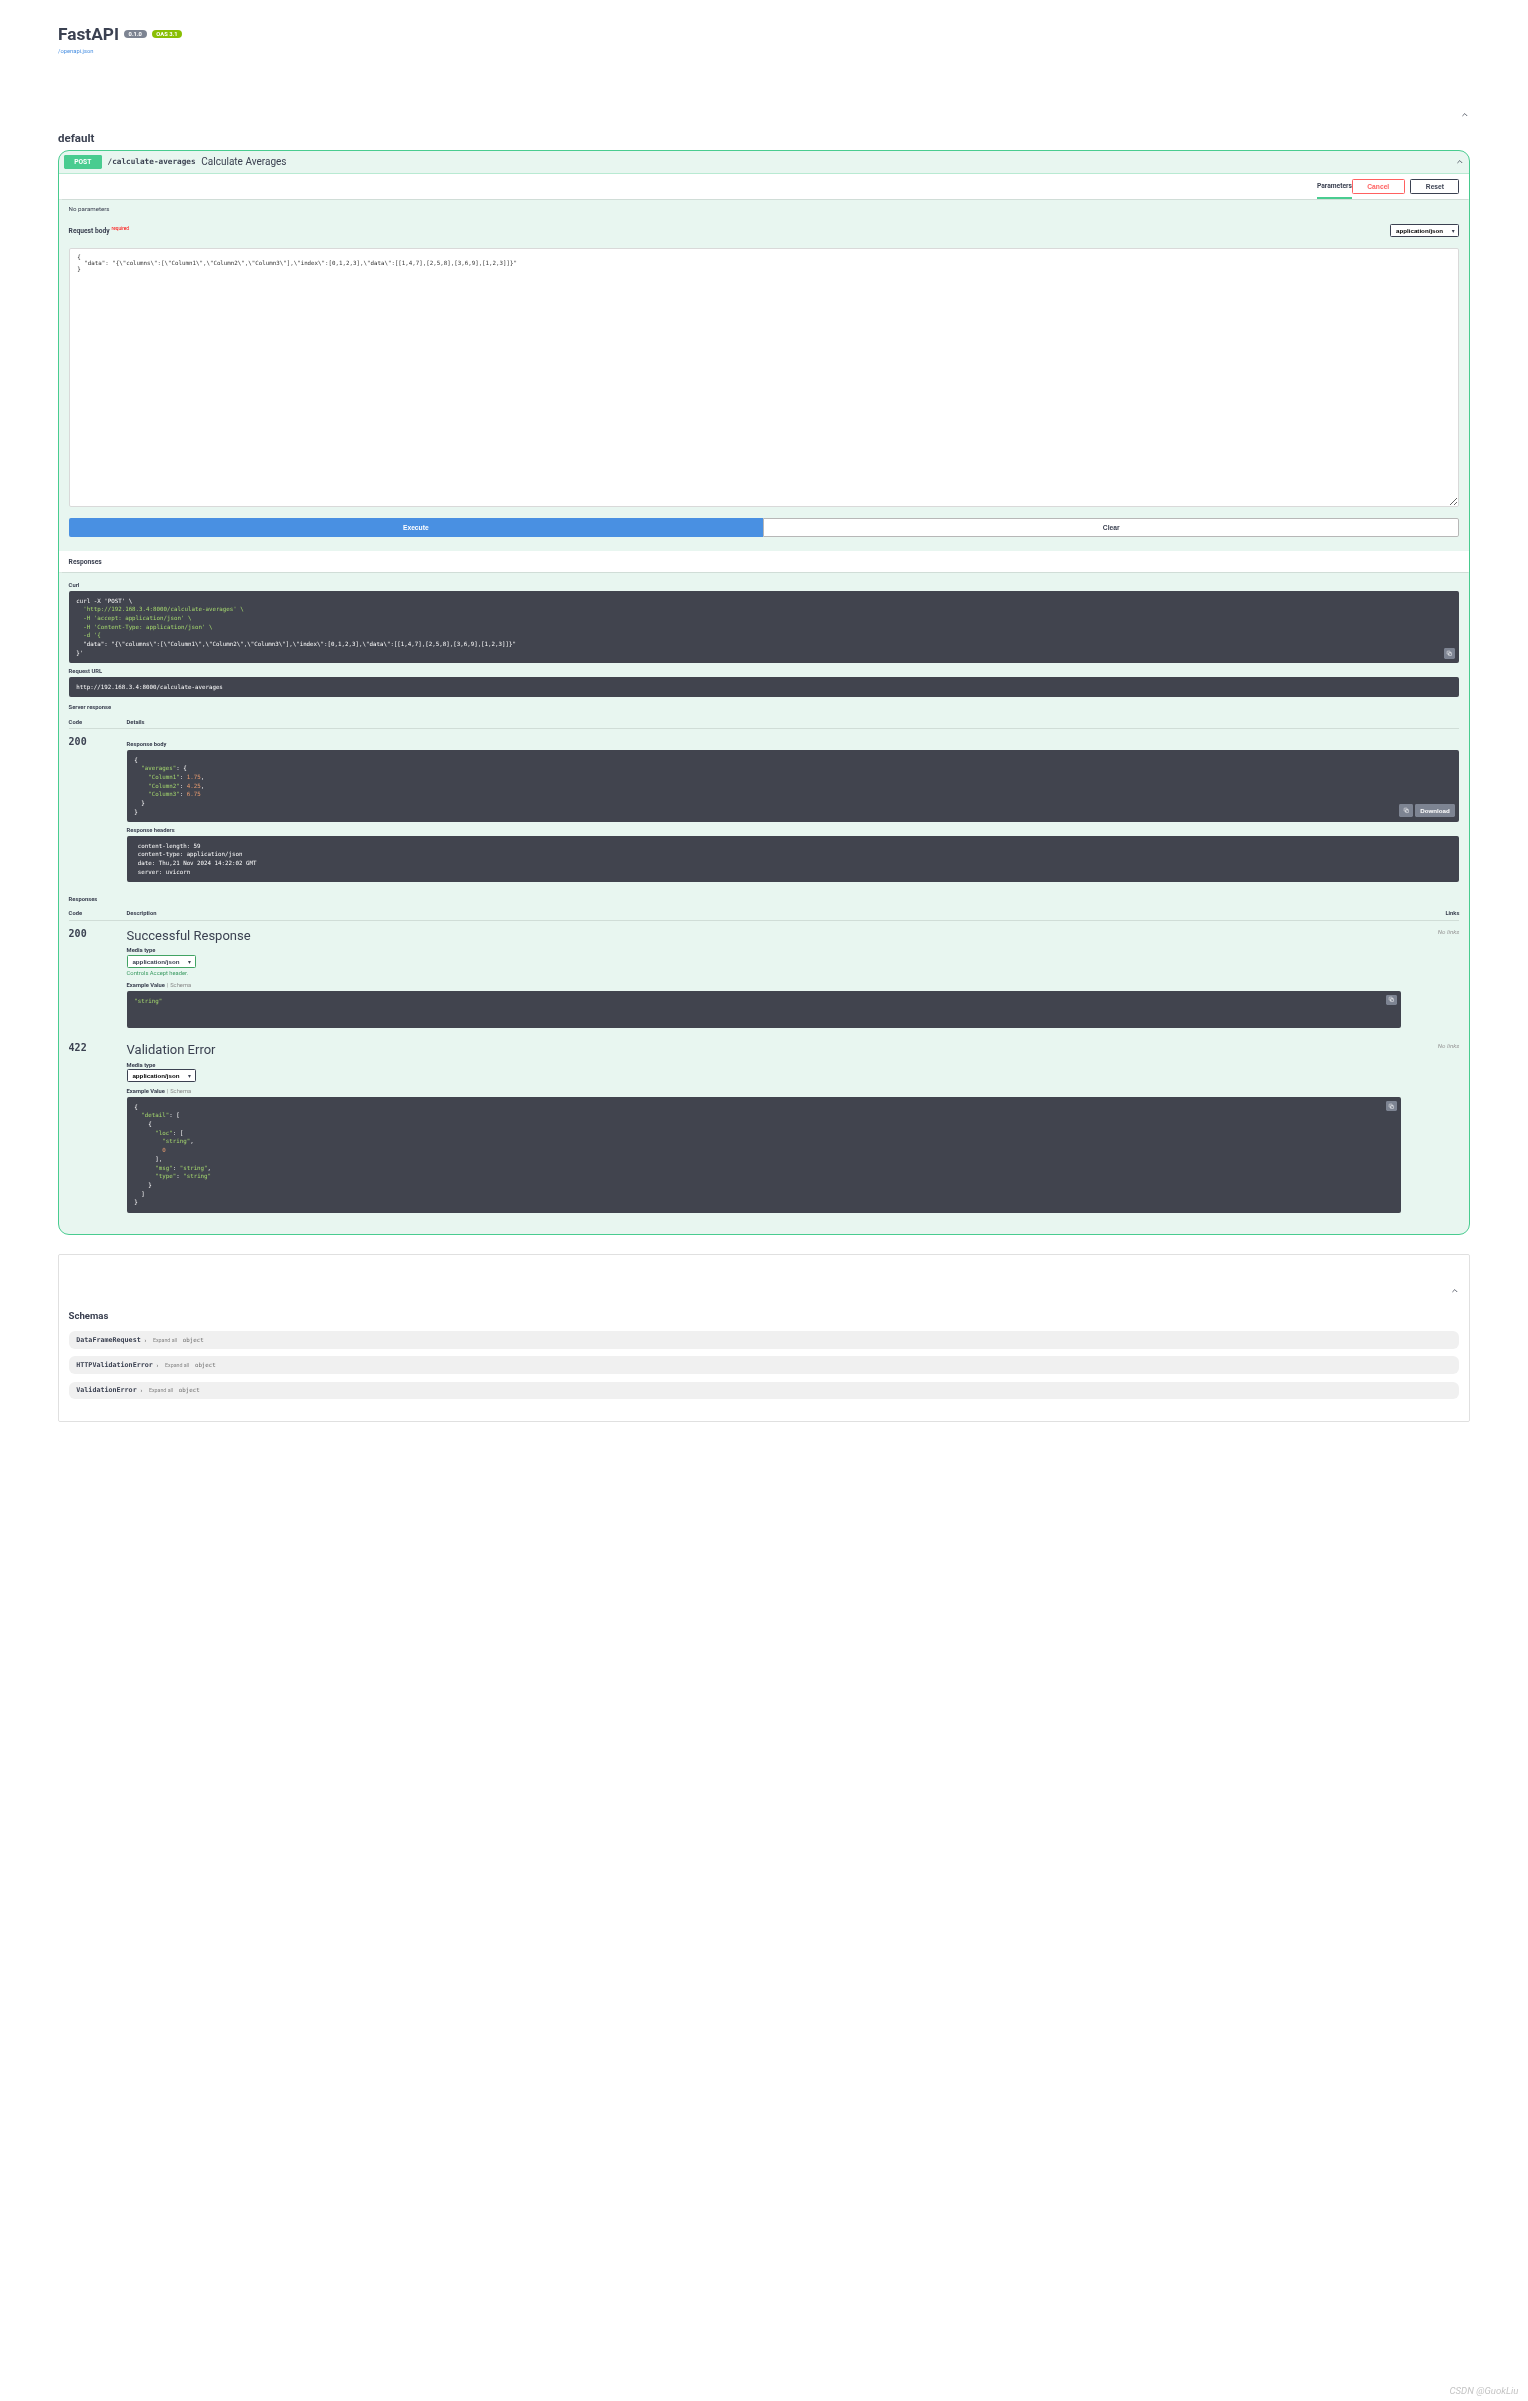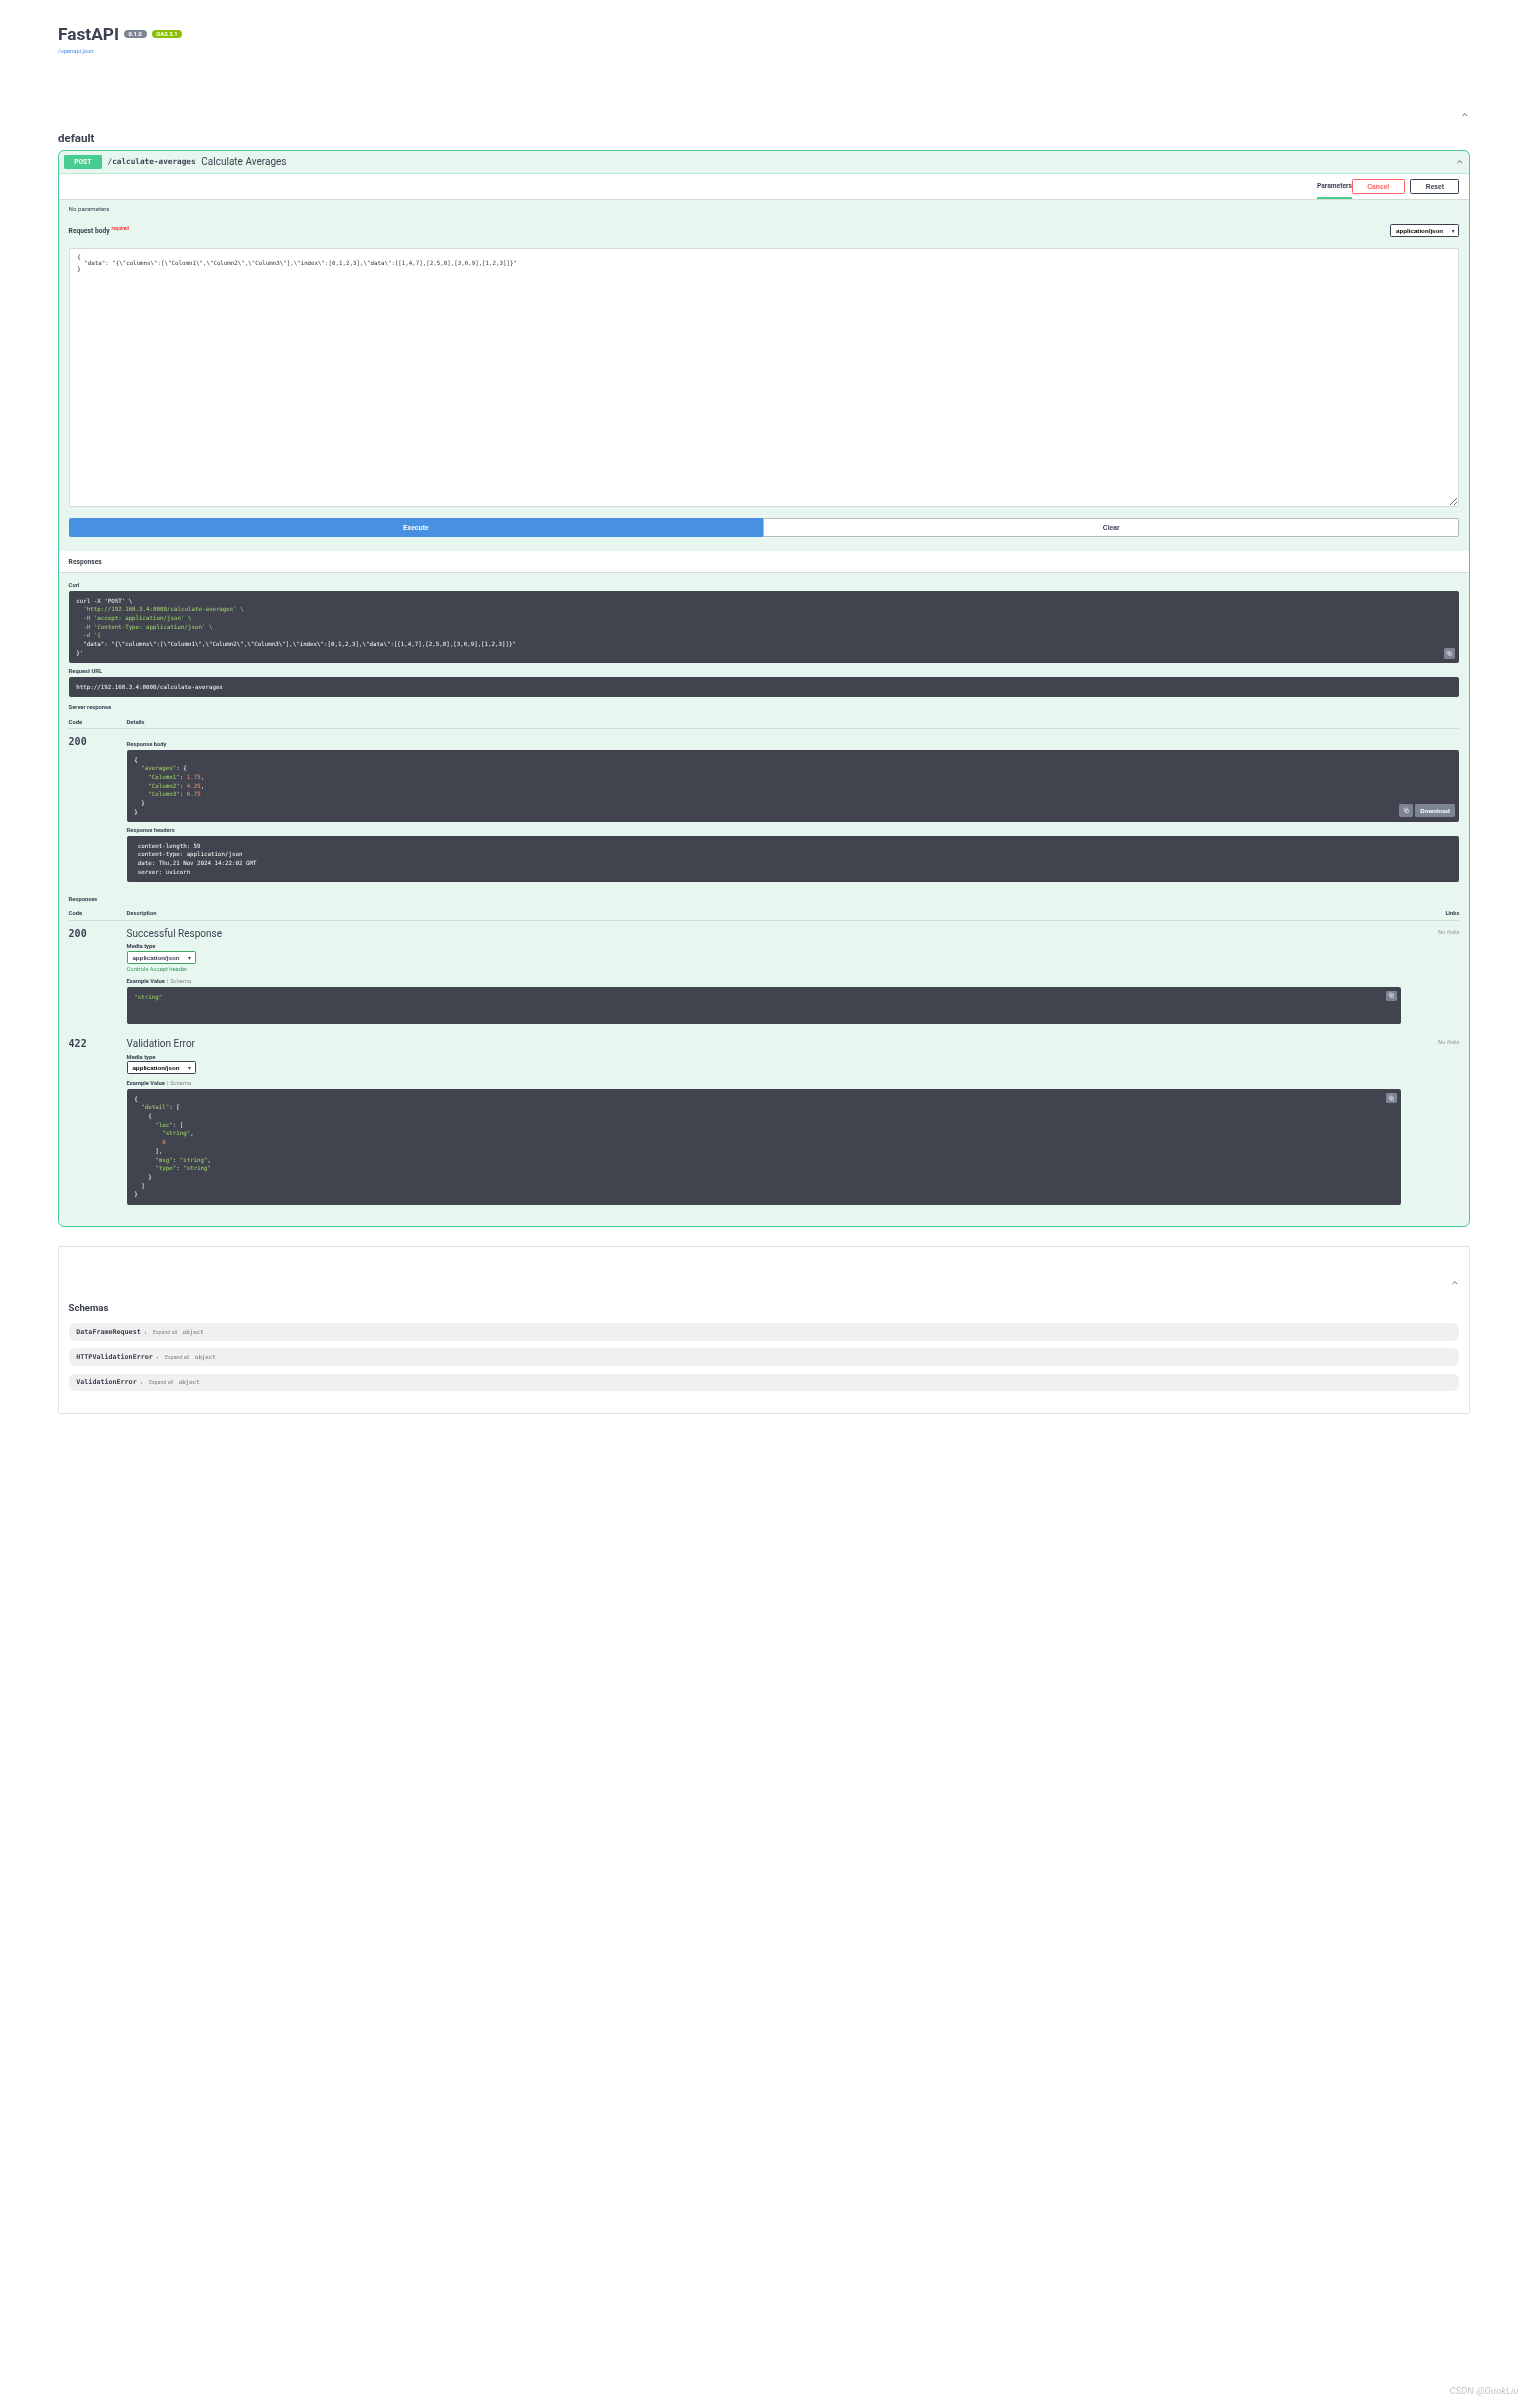--- a/index.html
+++ b/index.html
@@ -18,7 +18,7 @@
   .chev { width: 9.6px; height: 9.6px; }
   .chev svg { width: 100%; height: 100%; stroke: #3b4151; stroke-width: 2; fill: none; }
 
-  .opblock { border: 0.5px solid #49cc90; border-radius: 6px; background: #e8f6f0; margin-bottom: 9.6px; }
+  .opblock { border: 0.5px solid #49cc90; border-radius: 11px; background: #e8f6f0; margin-bottom: 9.6px; }
   .opblock-summary { display: flex; align-items: center; padding: 3.8px 4.8px; cursor: pointer; }
   .method-tag { background: #49cc90; color: #fff; font-weight: 700; font-size: 6.7px; padding: 2.9px 8.6px; border-radius: 1.4px; min-width: 38px; text-align: center; }
   .path { font-family: ui-monospace, Menlo, Consolas, monospace; font-weight: 600; font-size: 7.7px; color: #3b4151; margin-left: 5.8px; }

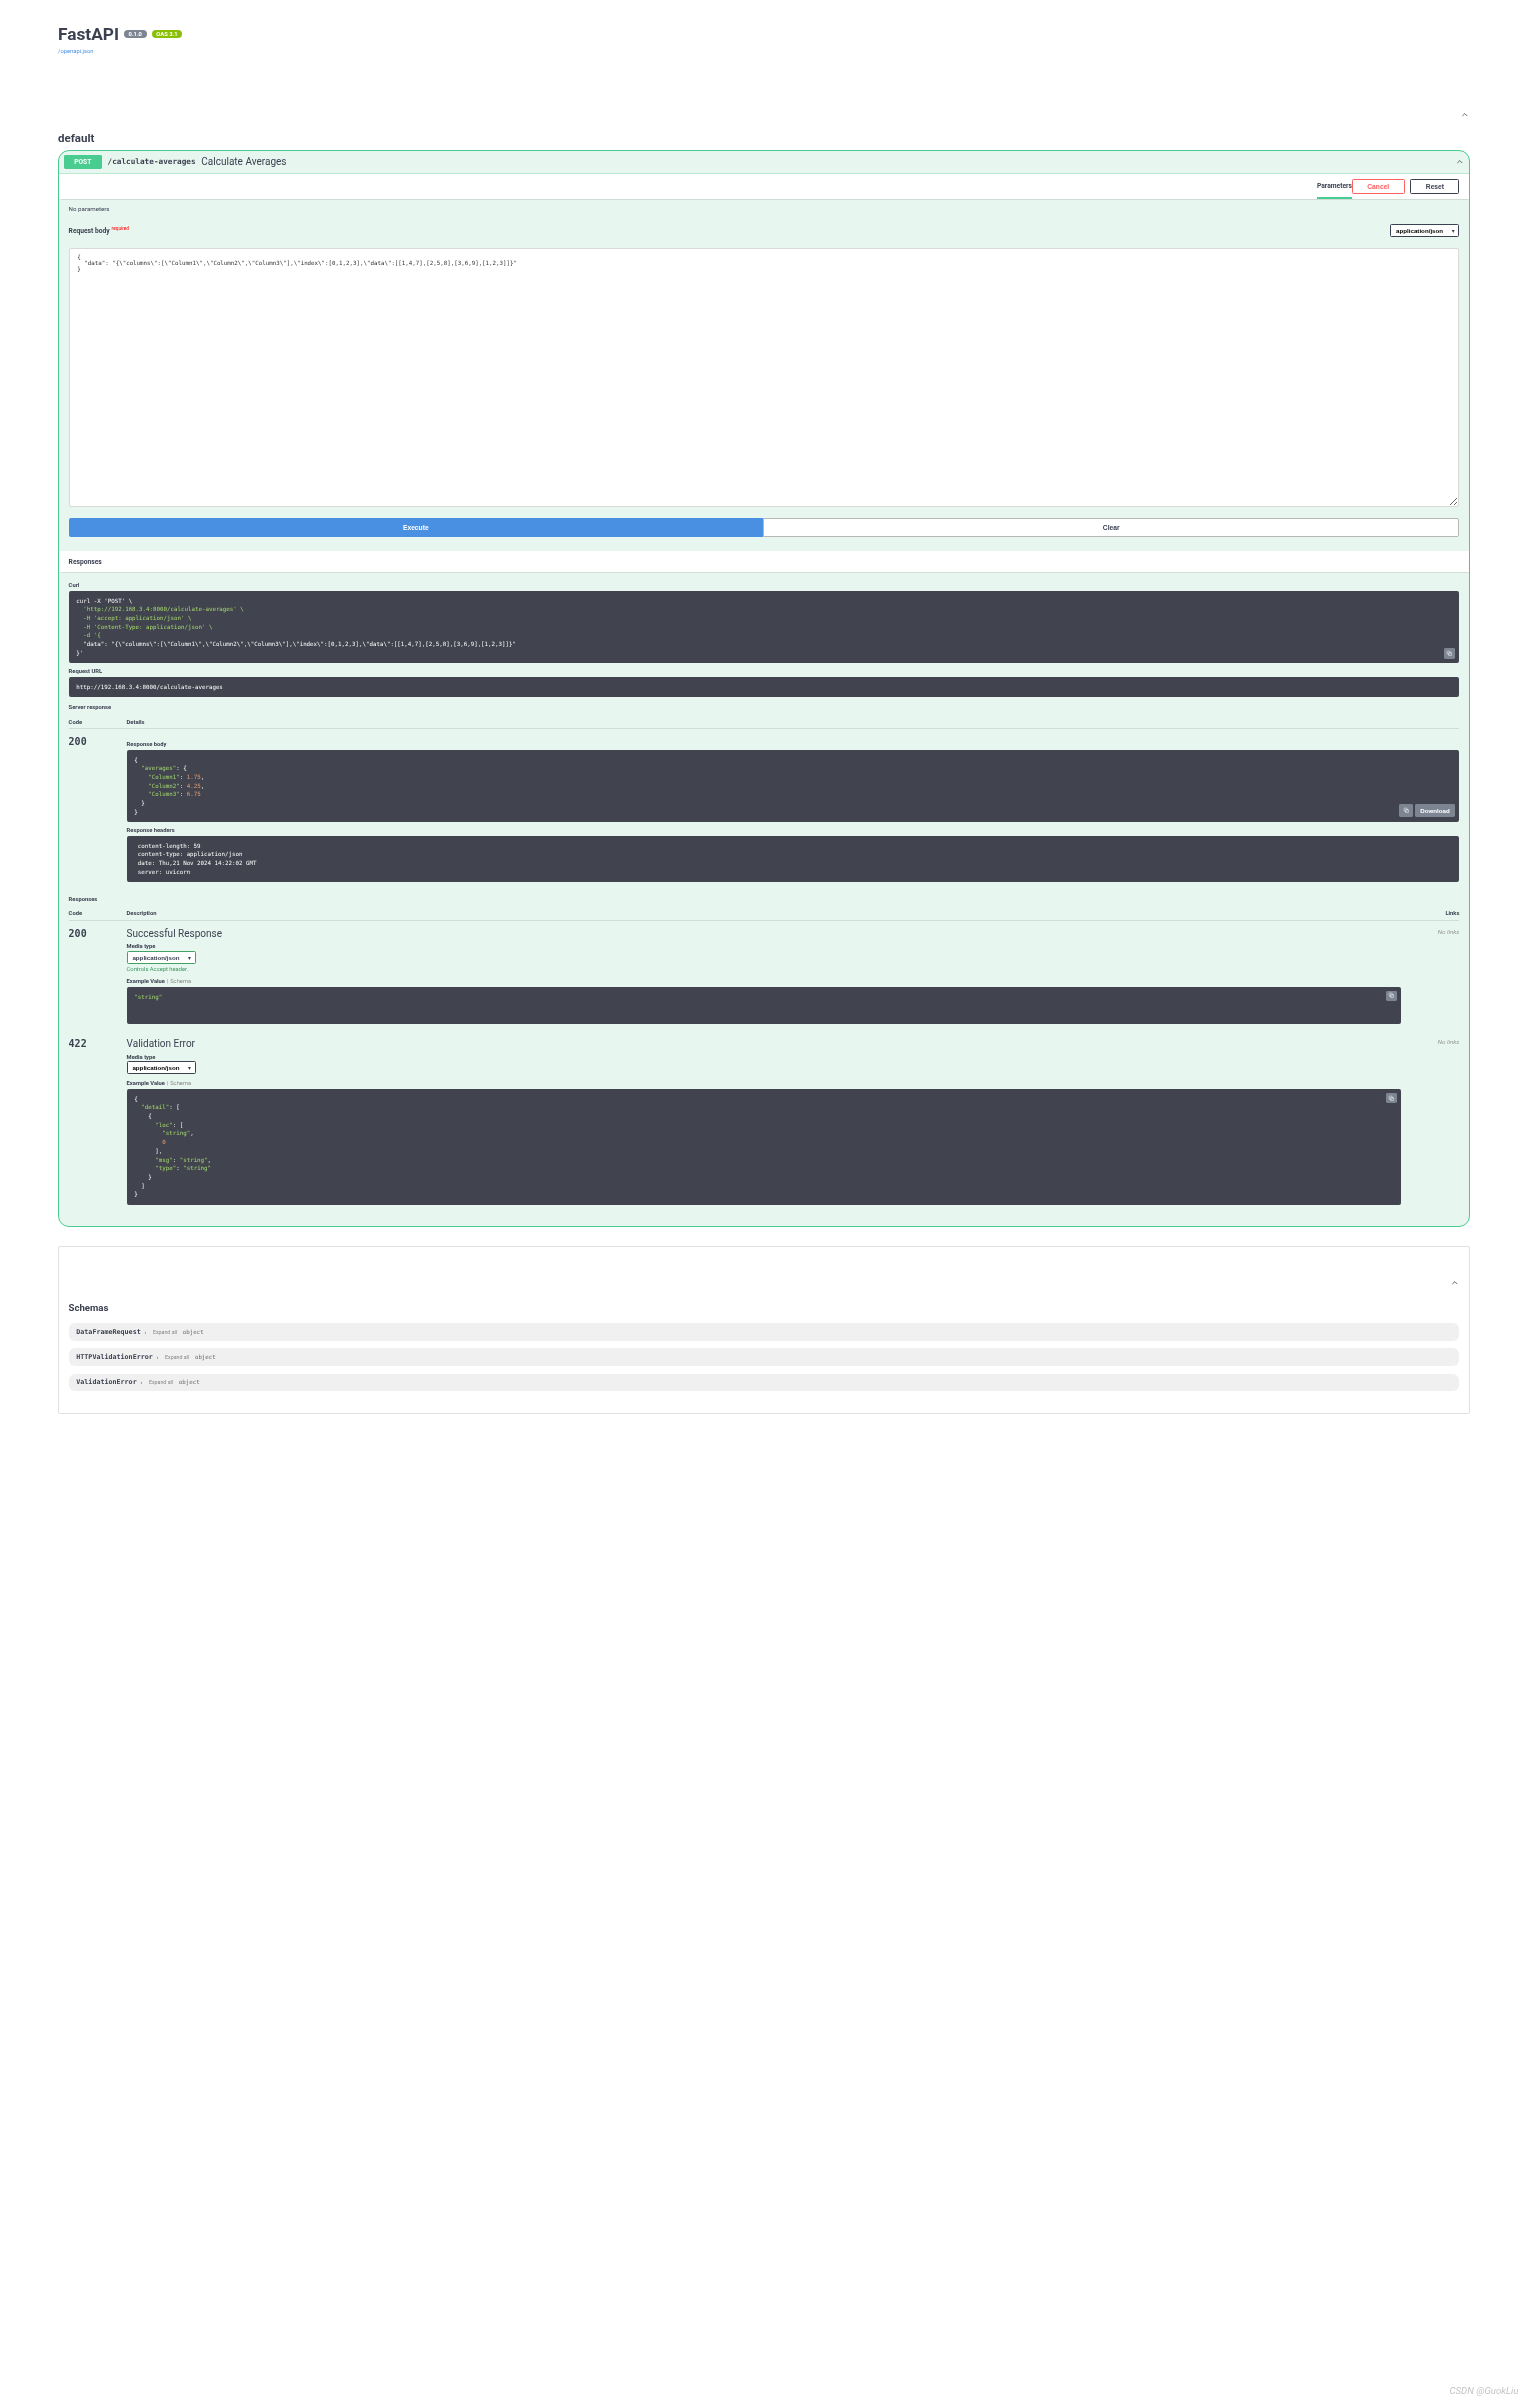--- a/index.html
+++ b/index.html
@@ -71,7 +71,7 @@
   .code-cell { width: 58px; font-family: ui-monospace, Menlo, Consolas, monospace; font-size: 10px; font-weight: 700; }
   .desc-cell { flex: 1; }
   .links-cell { width: 58px; text-align: right; font-style: italic; color: #999; font-size: 6.2px; }
-  .desc-title { font-size: 10px; margin-bottom: 4.8px; }
+  .desc-title { font-size: 13px; margin-bottom: 4.8px; }
   .media-label { font-size: 5.8px; font-weight: 700; margin-bottom: 1.9px; }
   .accept-hint { font-size: 5.8px; color: #3b9b63; margin-top: 1.9px; }
   .ex-row { font-size: 5.8px; margin: 5.8px 0 2.9px; }

